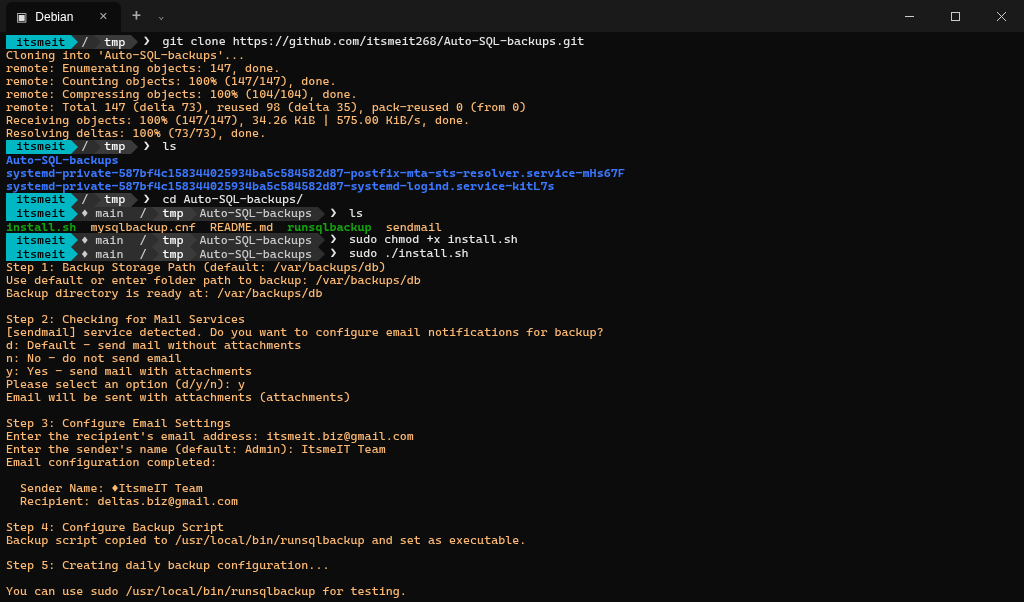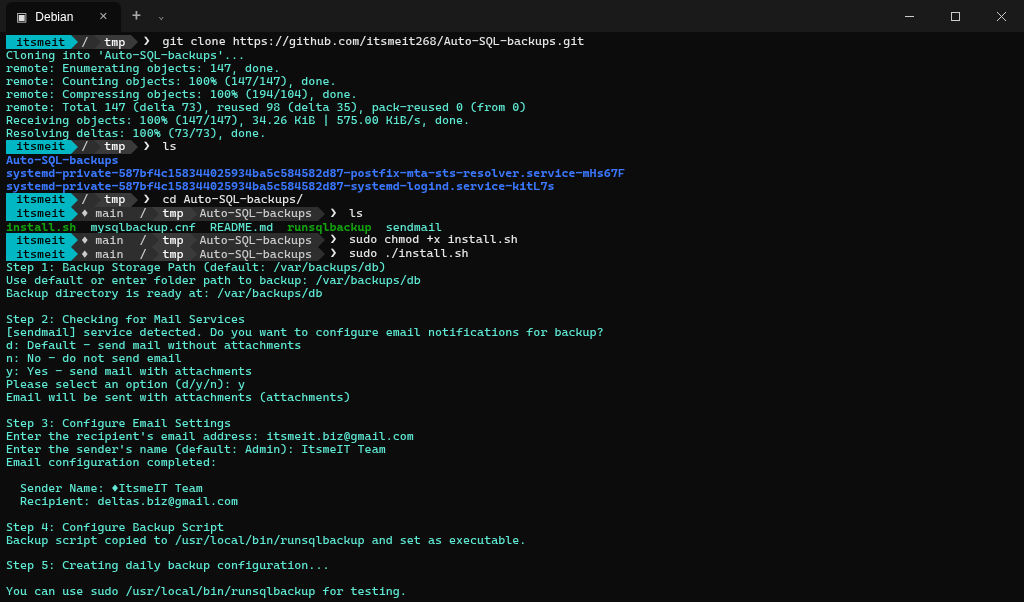--- a/index.html
+++ b/index.html
@@ -45,7 +45,7 @@
 .bg-dk { --bg:#2e2e2e; background:#2e2e2e; color:#ccc; }
 .bg-fdk{ --bg:#3a3a3a; background:#3a3a3a; color:#fff;text-align:right; }
 .cmd  { color:#e8e8e8; margin-left:12px; }
-.w    { color:#5eead4; }
+.w    { color:#fdba74; }
 .blu  { color:#3b78ff; font-weight:bold; }
 .grn  { color:#13a10e; font-weight:bold;text-align:right; }
 </style>

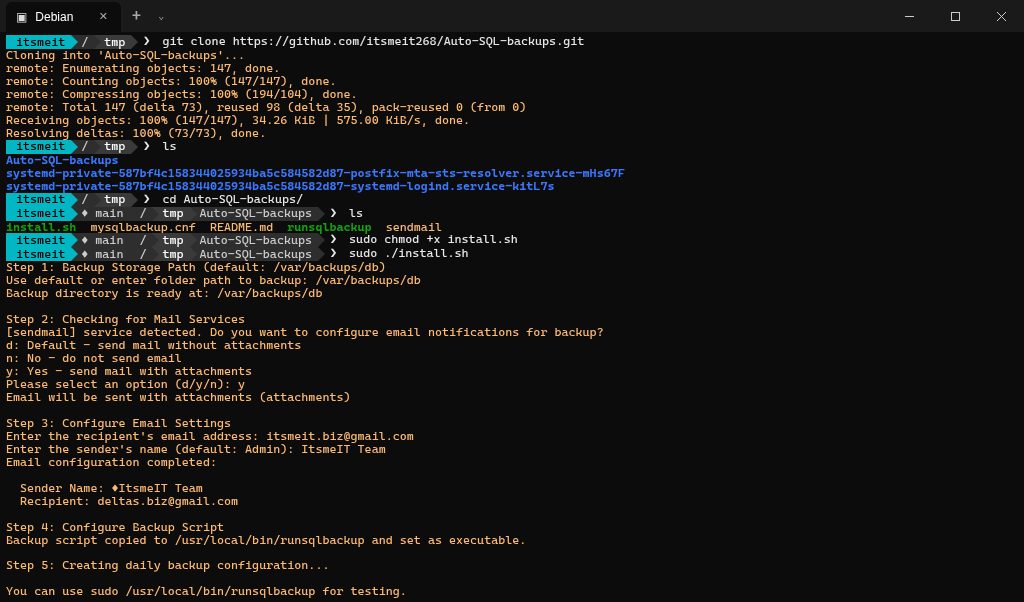--- a/index.html
+++ b/index.html
@@ -86,7 +86,7 @@
 <div class="ln w">Cloning into 'Auto-SQL-backups'...</div>
 <div class="ln w">remote: Enumerating objects: 147, done.</div>
 <div class="ln w">remote: Counting objects: 100% (147/147), done.</div>
-<div class="ln w">remote: Compressing objects: 100% (194/104), done.</div>
+<div class="ln w">remote: Compressing objects: 100% (104/104), done.</div>
 <div class="ln w">remote: Total 147 (delta 73), reused 98 (delta 35), pack-reused 0 (from 0)</div>
 <div class="ln w">Receiving objects: 100% (147/147), 34.26 KiB | 575.00 KiB/s, done.</div>
 <div class="ln w">Resolving deltas: 100% (73/73), done.</div>

